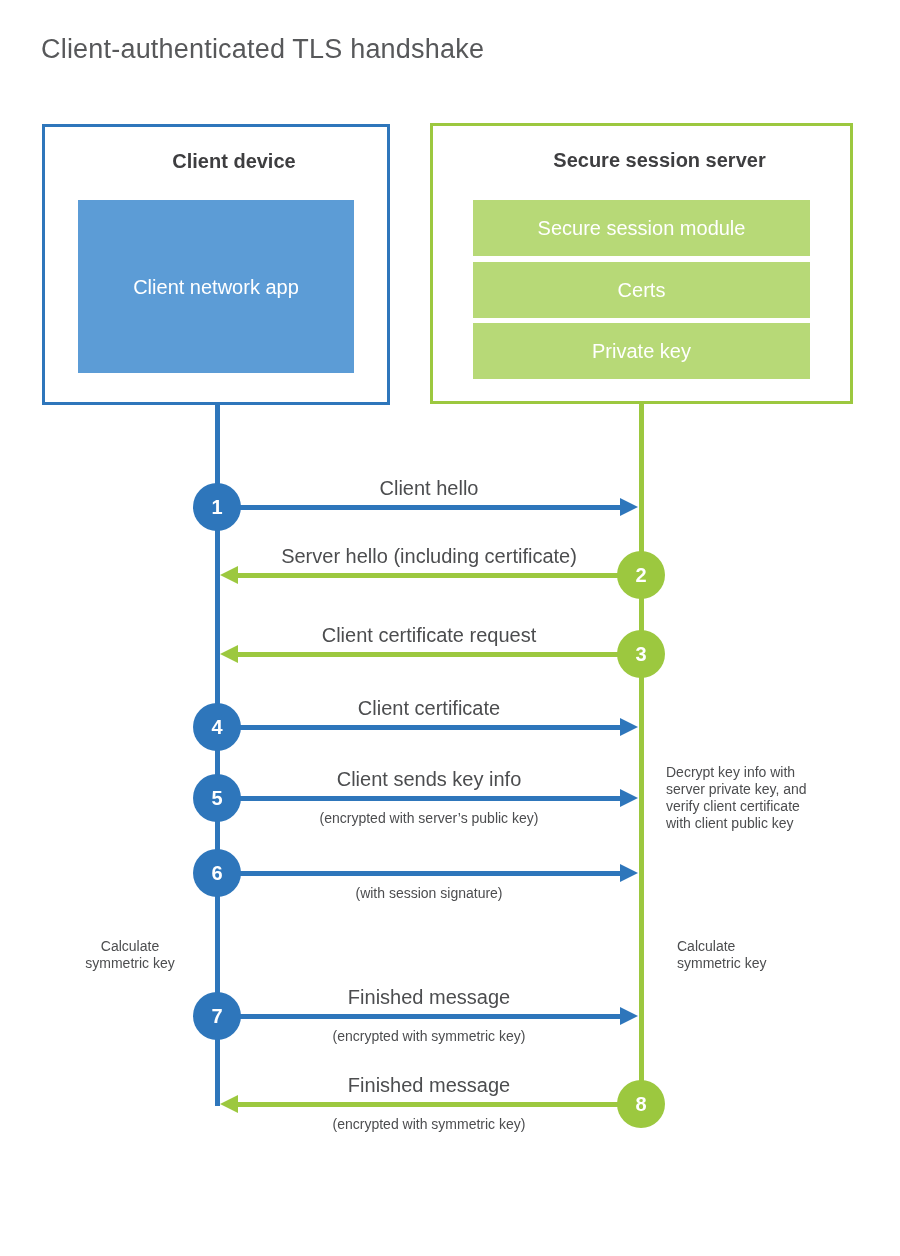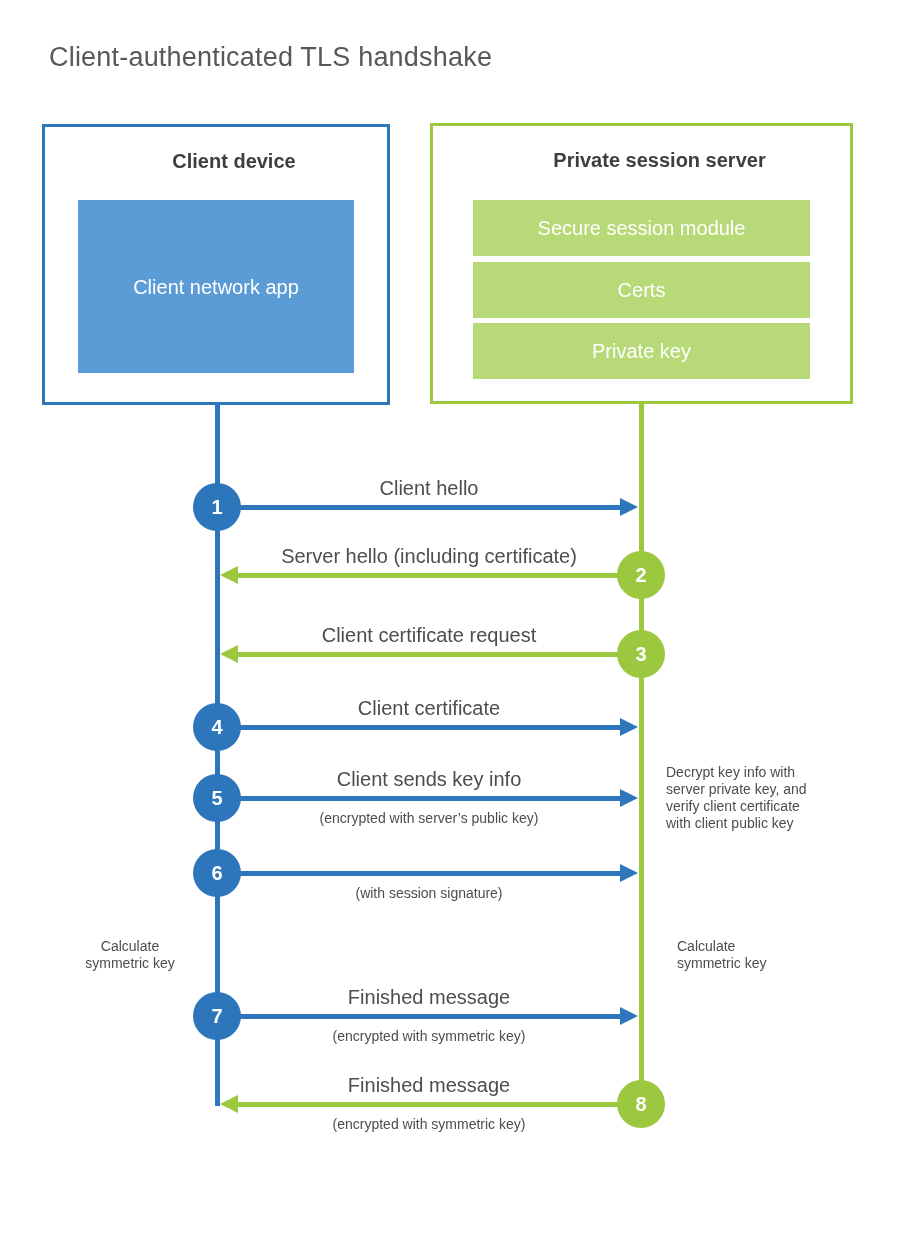--- a/index.html
+++ b/index.html
@@ -27,7 +27,7 @@
     font-size: 27px;
     font-weight: 400;
     color: var(--title);
-    margin: 12px;
+    margin: 4px;
     letter-spacing: 0.2px;
   }
   

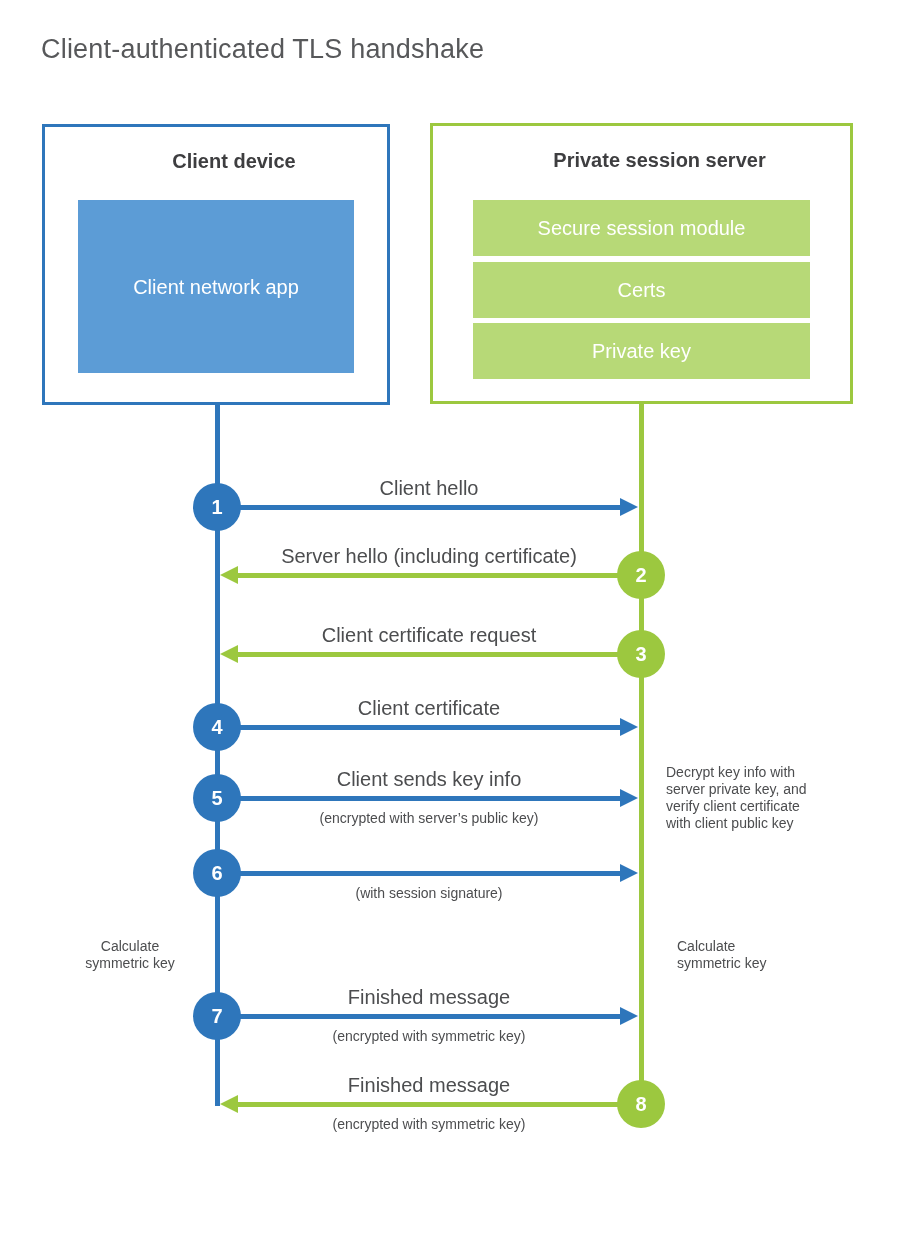--- a/index.html
+++ b/index.html
@@ -133,7 +133,7 @@
   </div>
 
   <div class="actor-box server-box">
-    <div class="box-title">Private session server</div>
+    <div class="box-title">Secure session server</div>
     <div class="server-bar bar-0">Secure session module</div>
     <div class="server-bar bar-1">Certs</div>
     <div class="server-bar bar-2">Private key</div>

